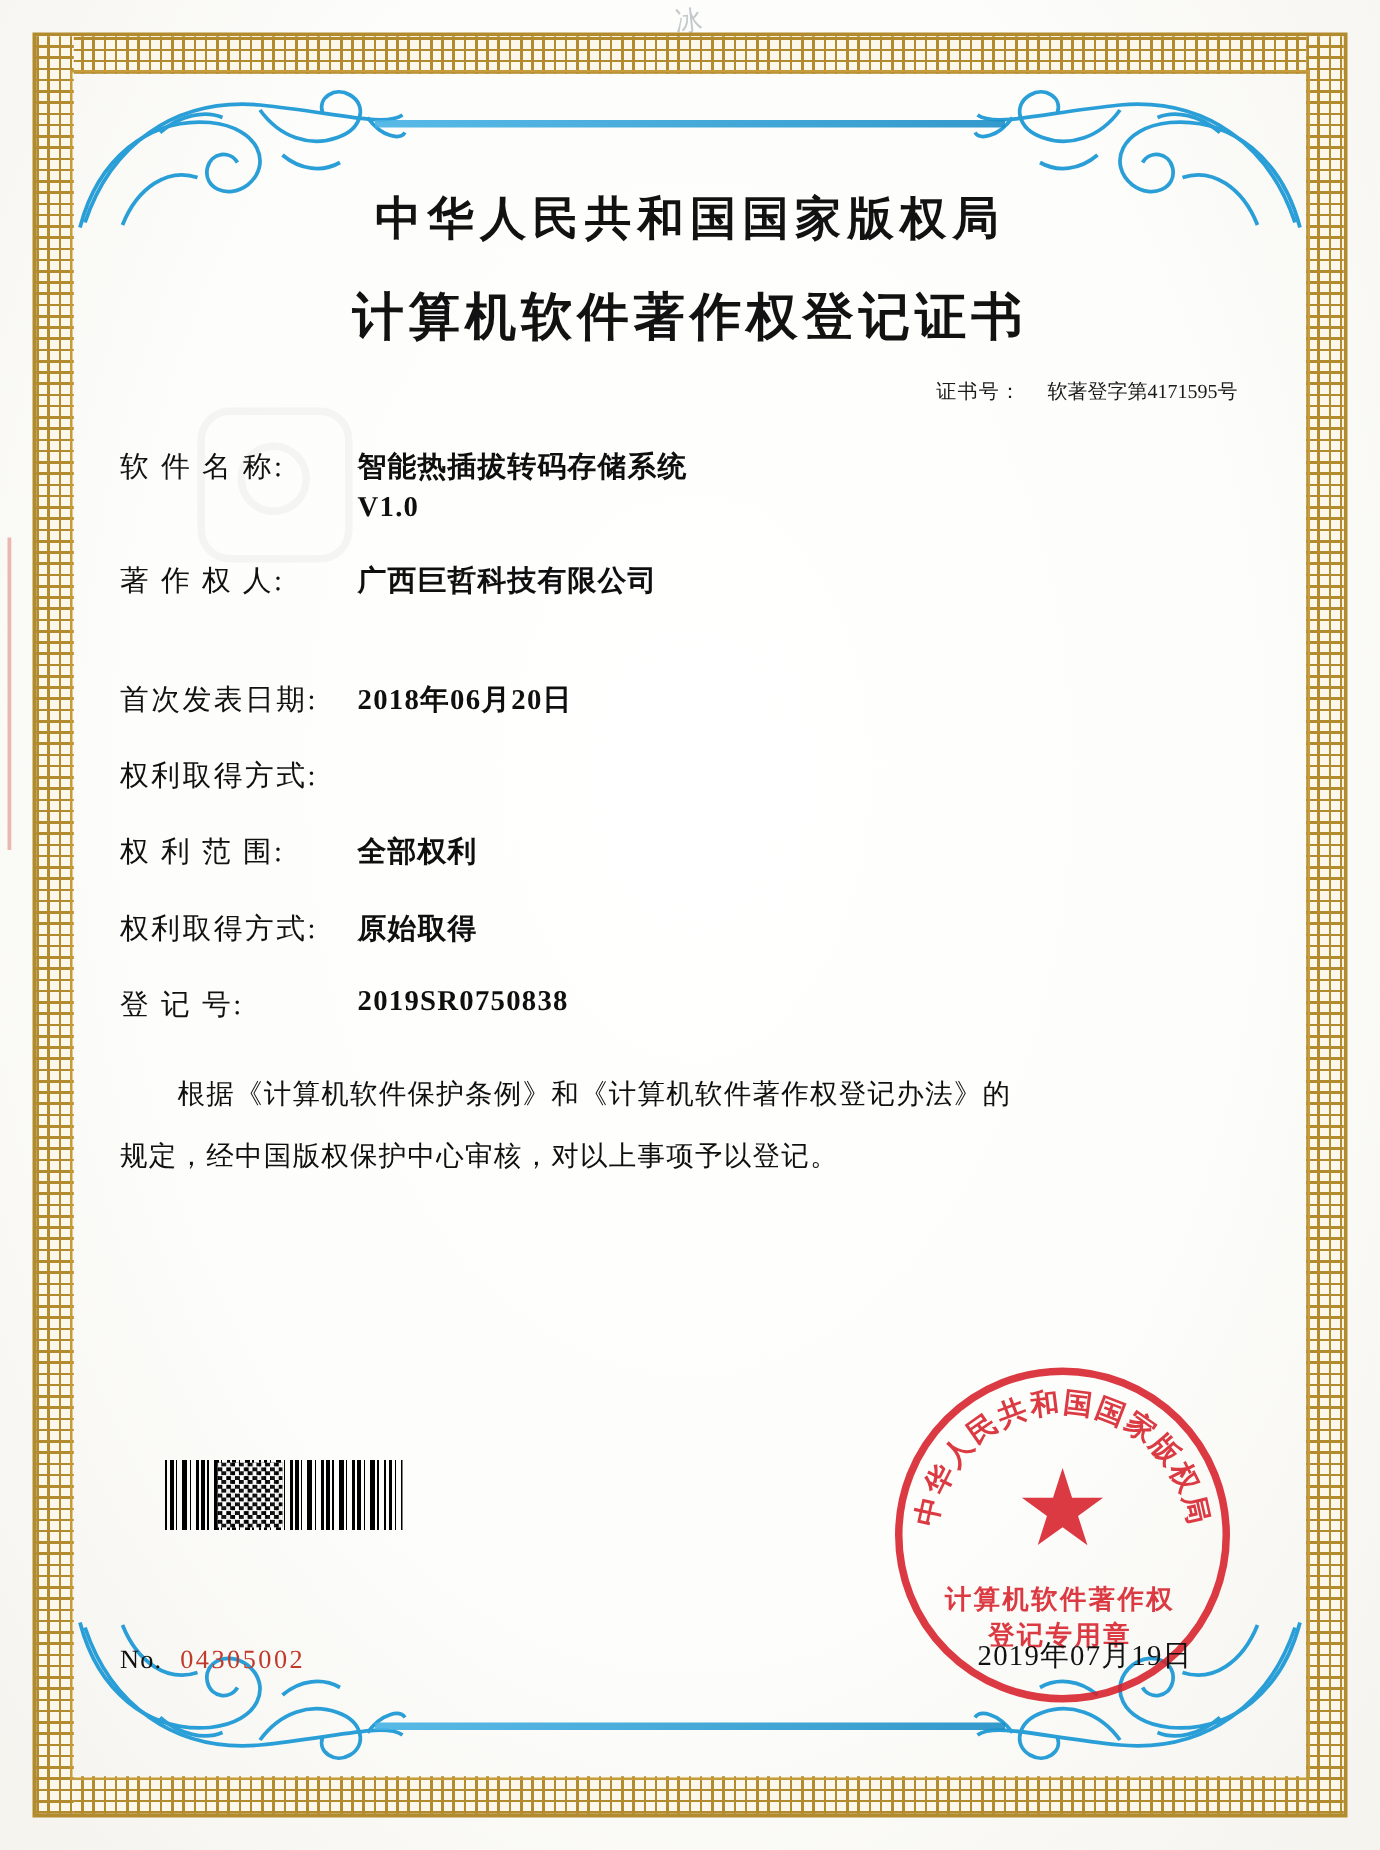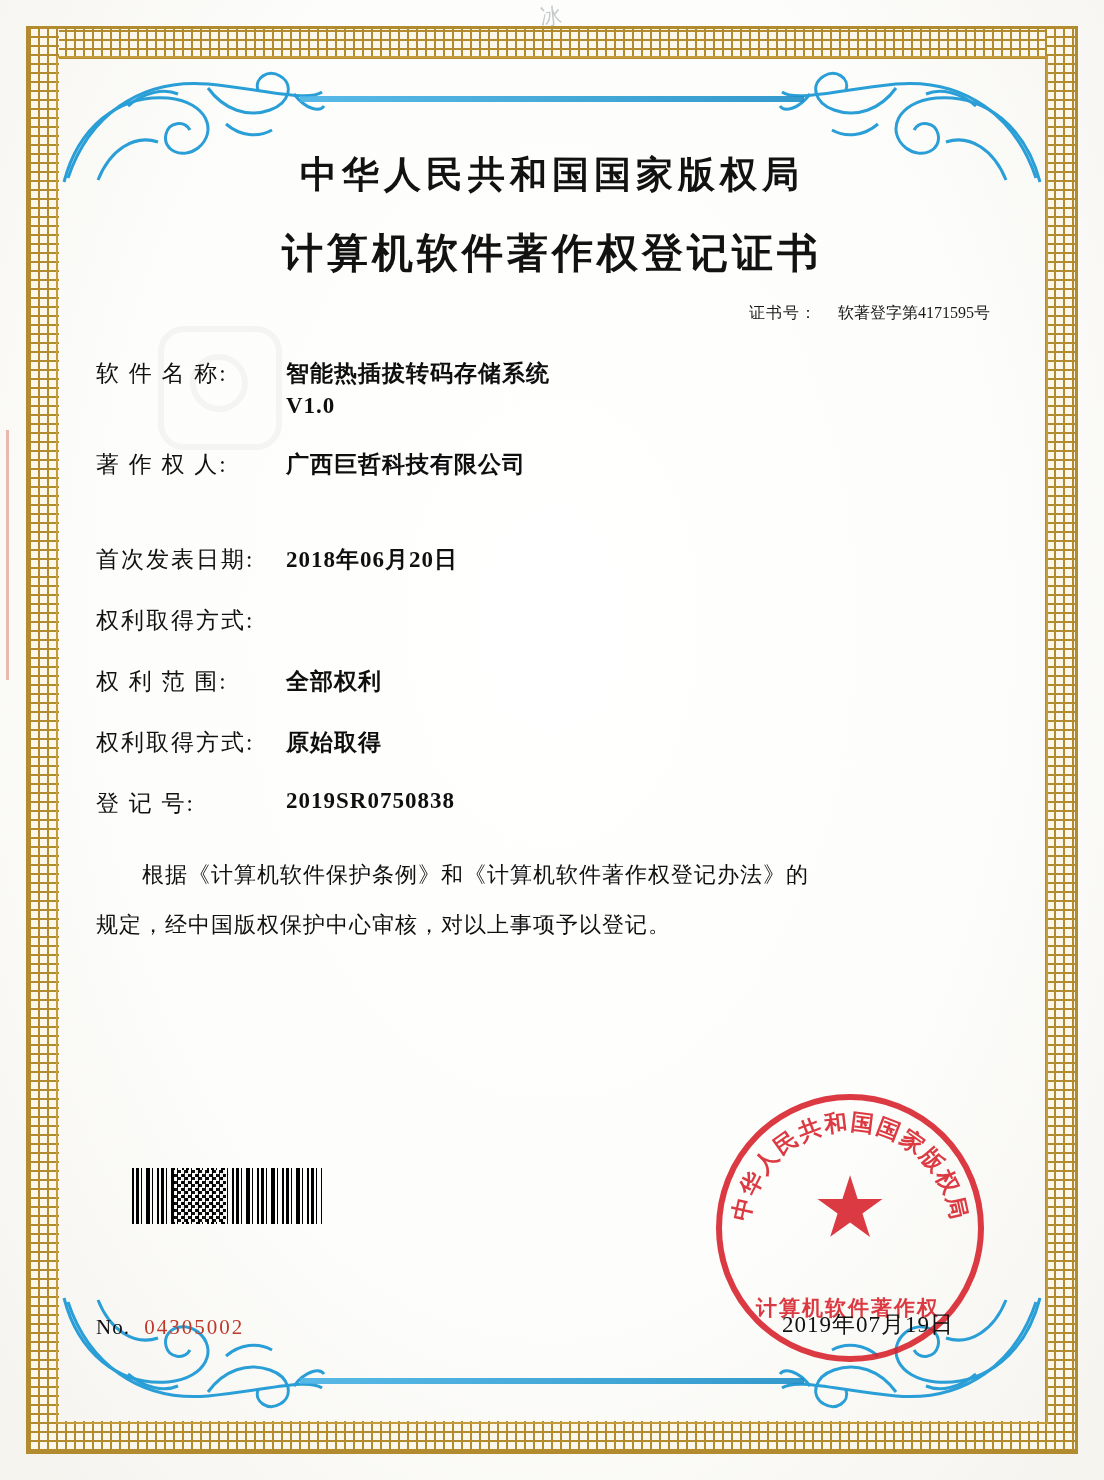--- a/index.html
+++ b/index.html
@@ -427,6 +427,7 @@
     <div class="seal-star">★</div>
     <div class="seal-text">
       <div>计算机软件著作权</div>
+      <div>登记专用章</div>
     </div>
   </div>
 

